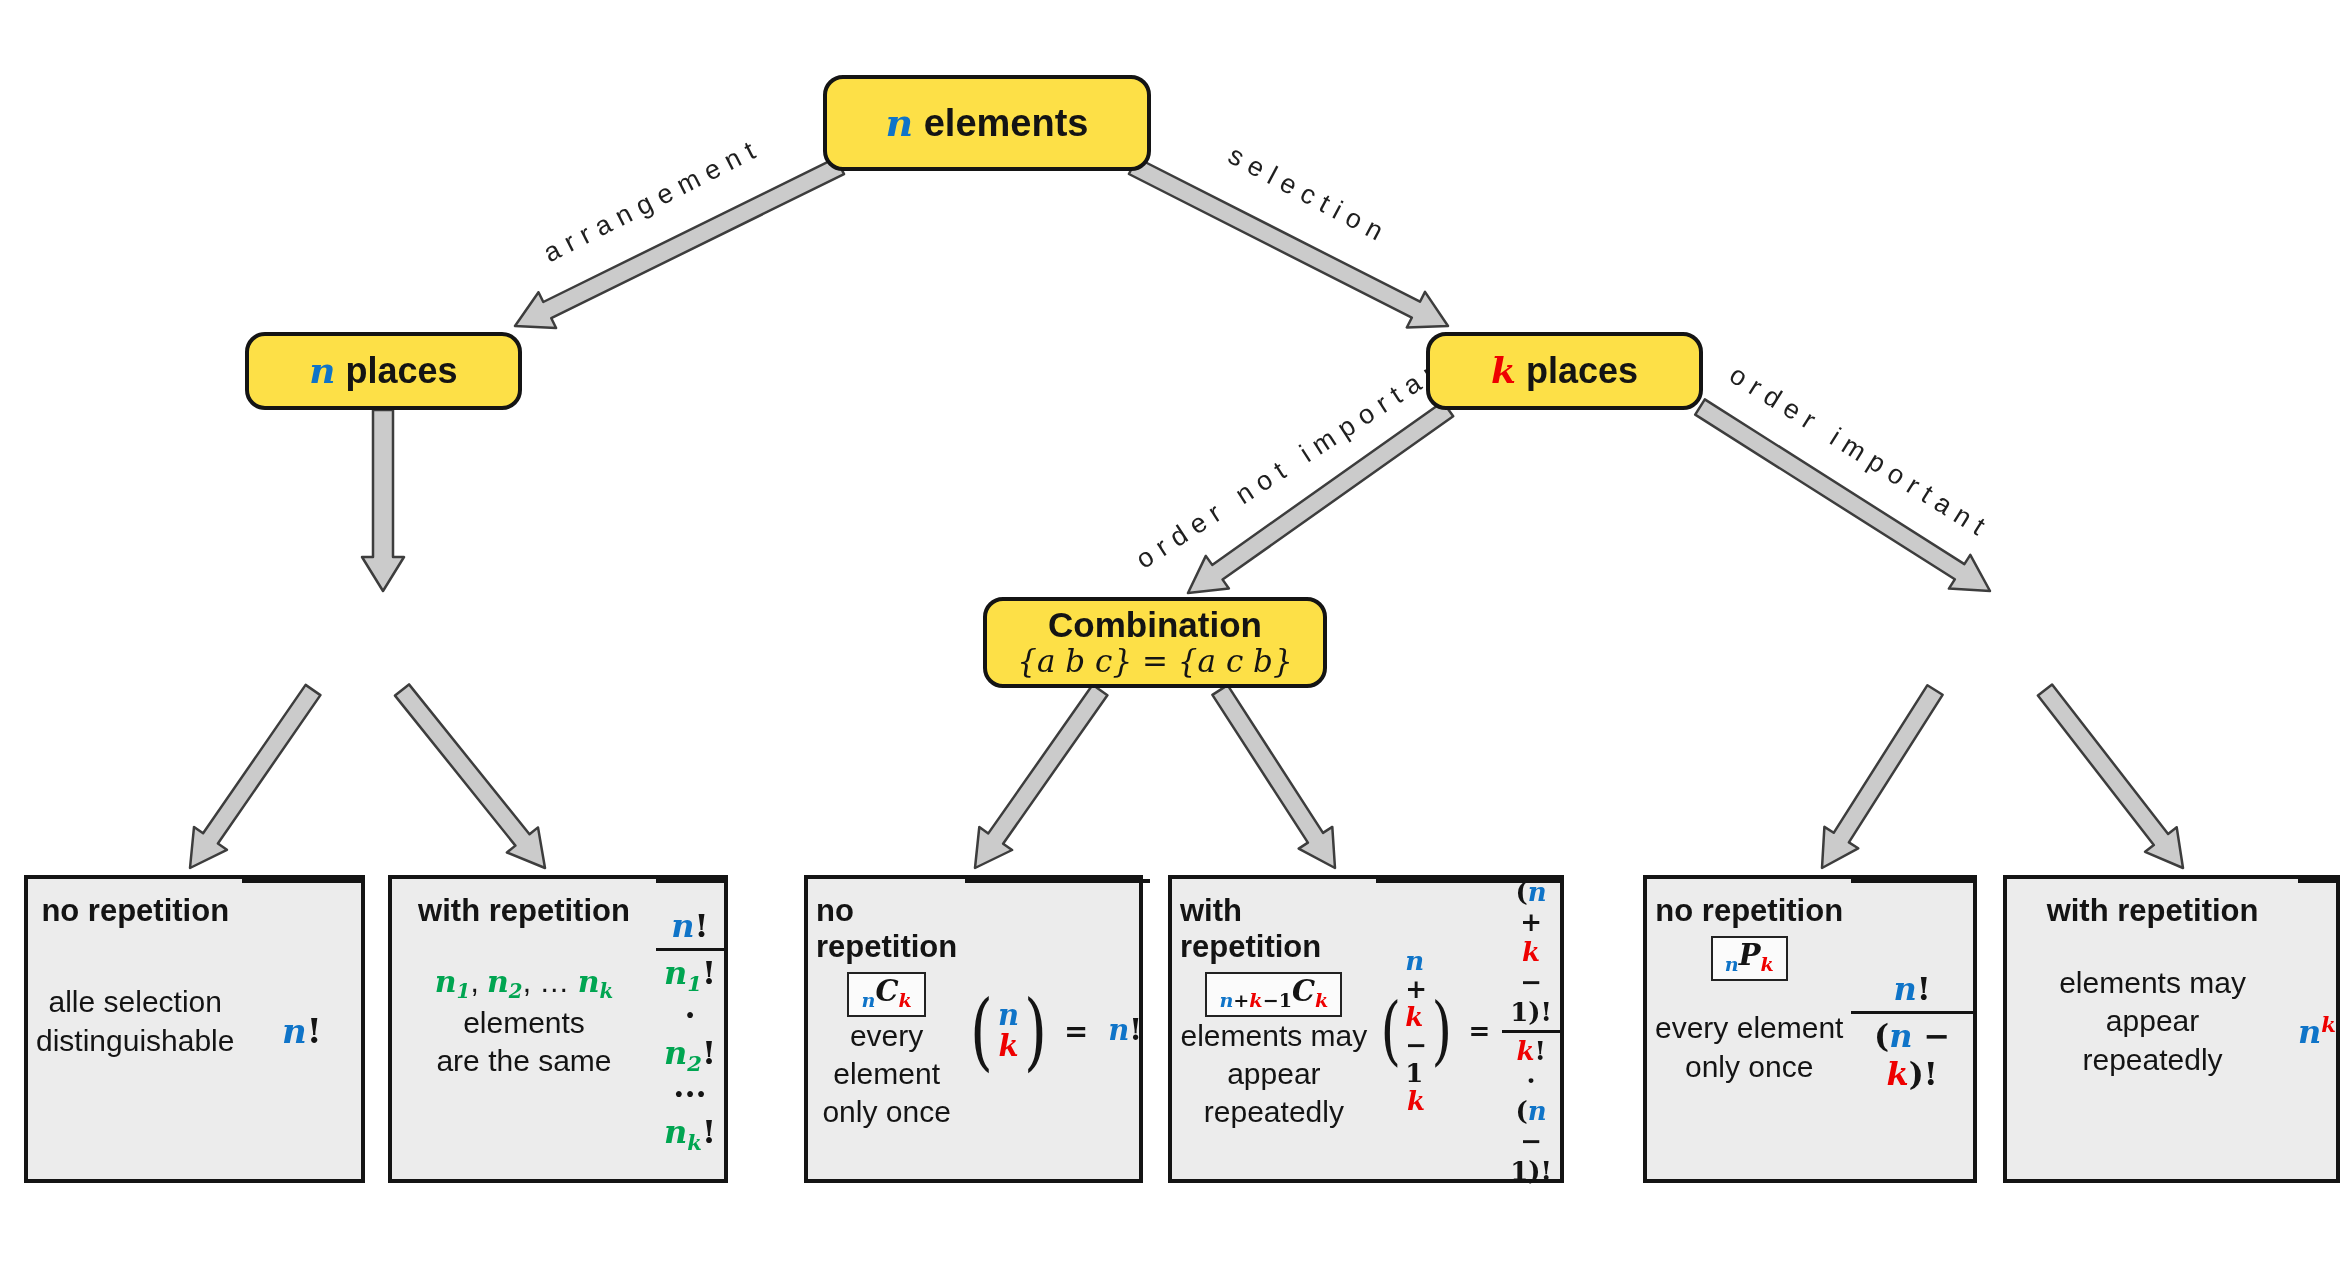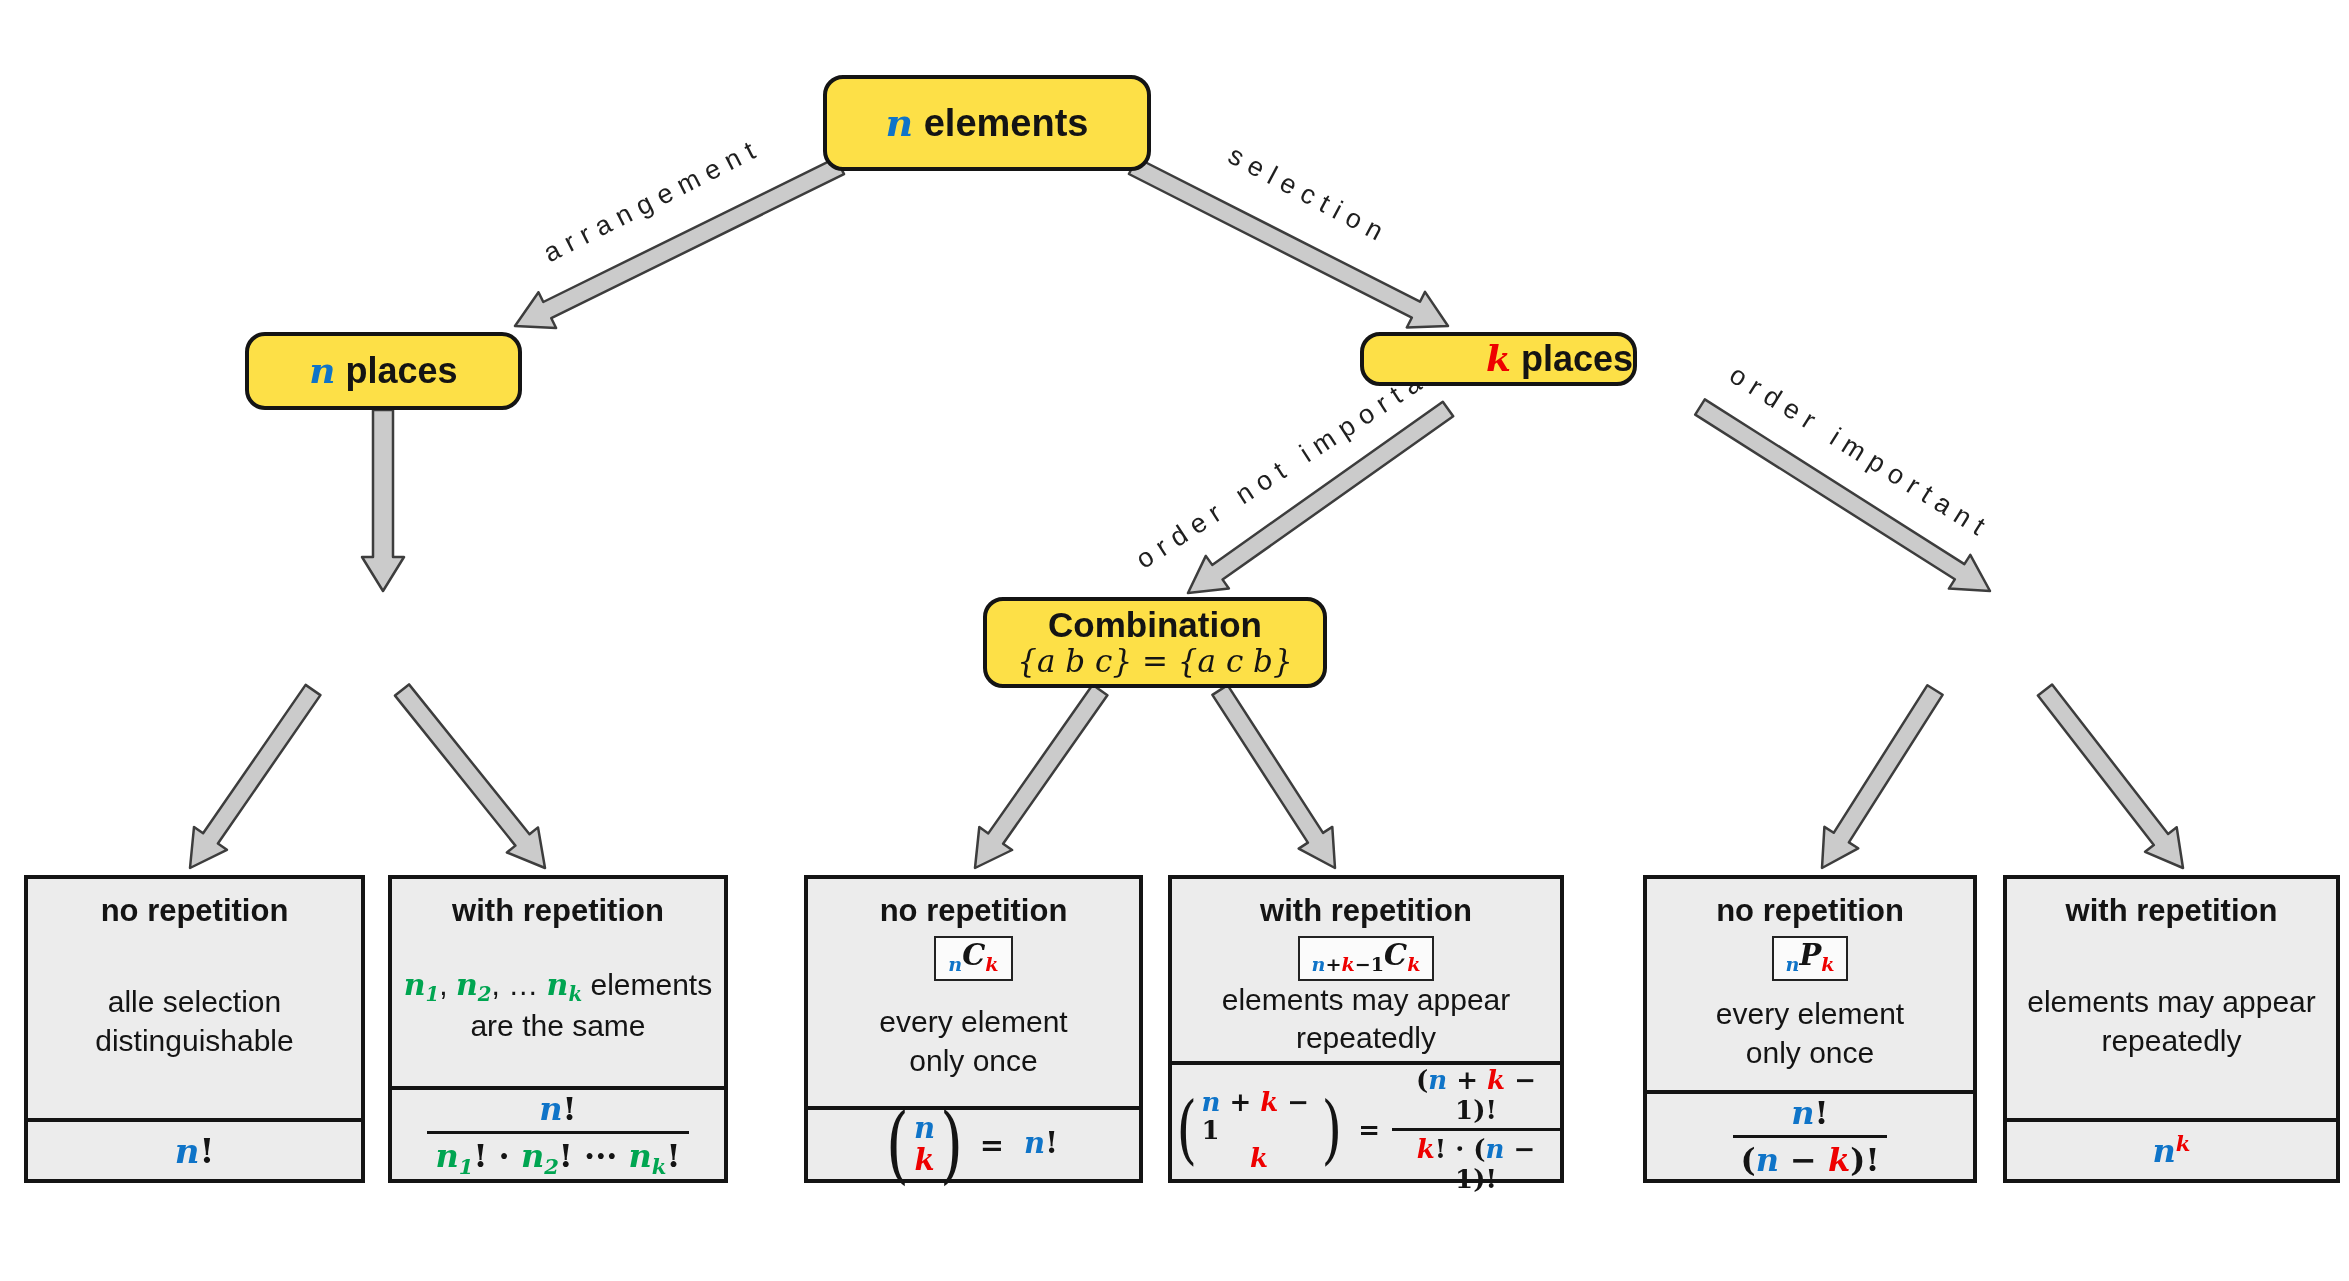--- a/index.html
+++ b/index.html
@@ -68,7 +68,7 @@
     <span><span class="mvar" style="color: rgb(15, 116, 200);">n</span><span> places</span></span>
   </div>
 
-  <div class="node" style="left:1360px;top:332px;width:277px;height:54px;font-size:36px;align-items:flex-end;">
+  <div class="node" style="left:1426px;top:332px;width:277px;height:78px;font-size:36px;">
     <span><span class="mvar" style="color: rgb(238, 0, 0);">k</span><span> places</span></span>
   </div>
 

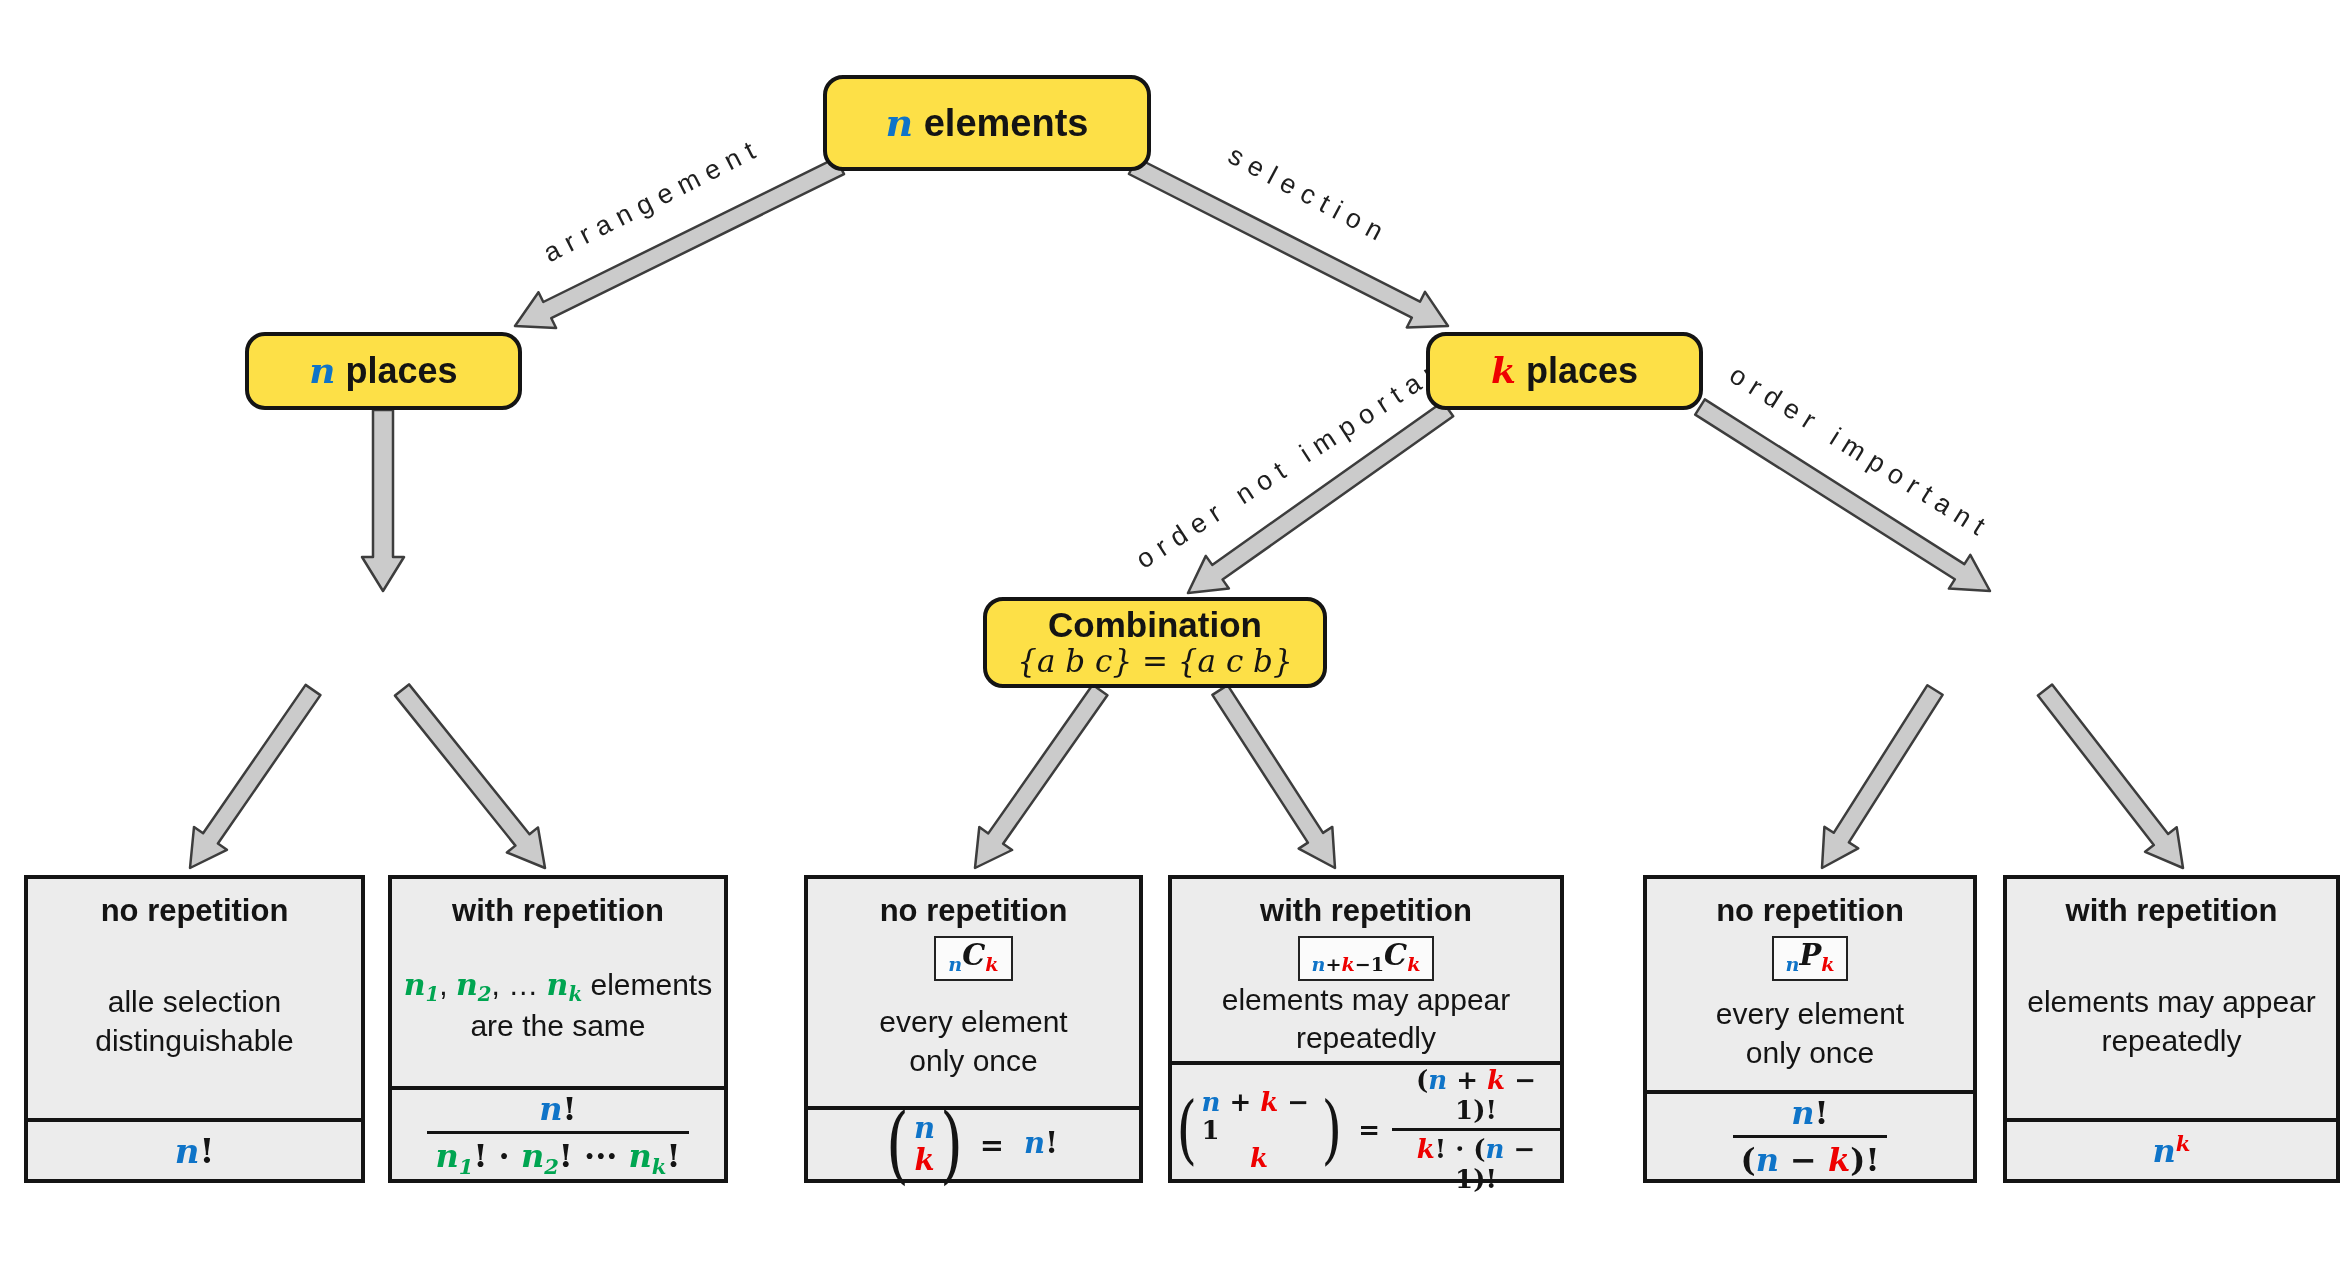--- a/index.html
+++ b/index.html
@@ -17,7 +17,7 @@
   .msub{font-size:0.66em;vertical-align:-0.32em;}
   .msup{font-size:0.66em;vertical-align:0.5em;}
   .leaf{position:absolute;z-index:1;top:875px;height:308px;background:#ececec;border:4px solid #141414;
-        box-sizing:border-box;display:flex;flex-direction:column;}
+        box-sizing:border-box;display:flex;}
   .leaf-top{height:239px;box-sizing:border-box;display:flex;flex-direction:column;align-items:center;
         padding:14px 8px 4px 8px;}
   .leaf-title{font-weight:bold;font-size:31px;}

